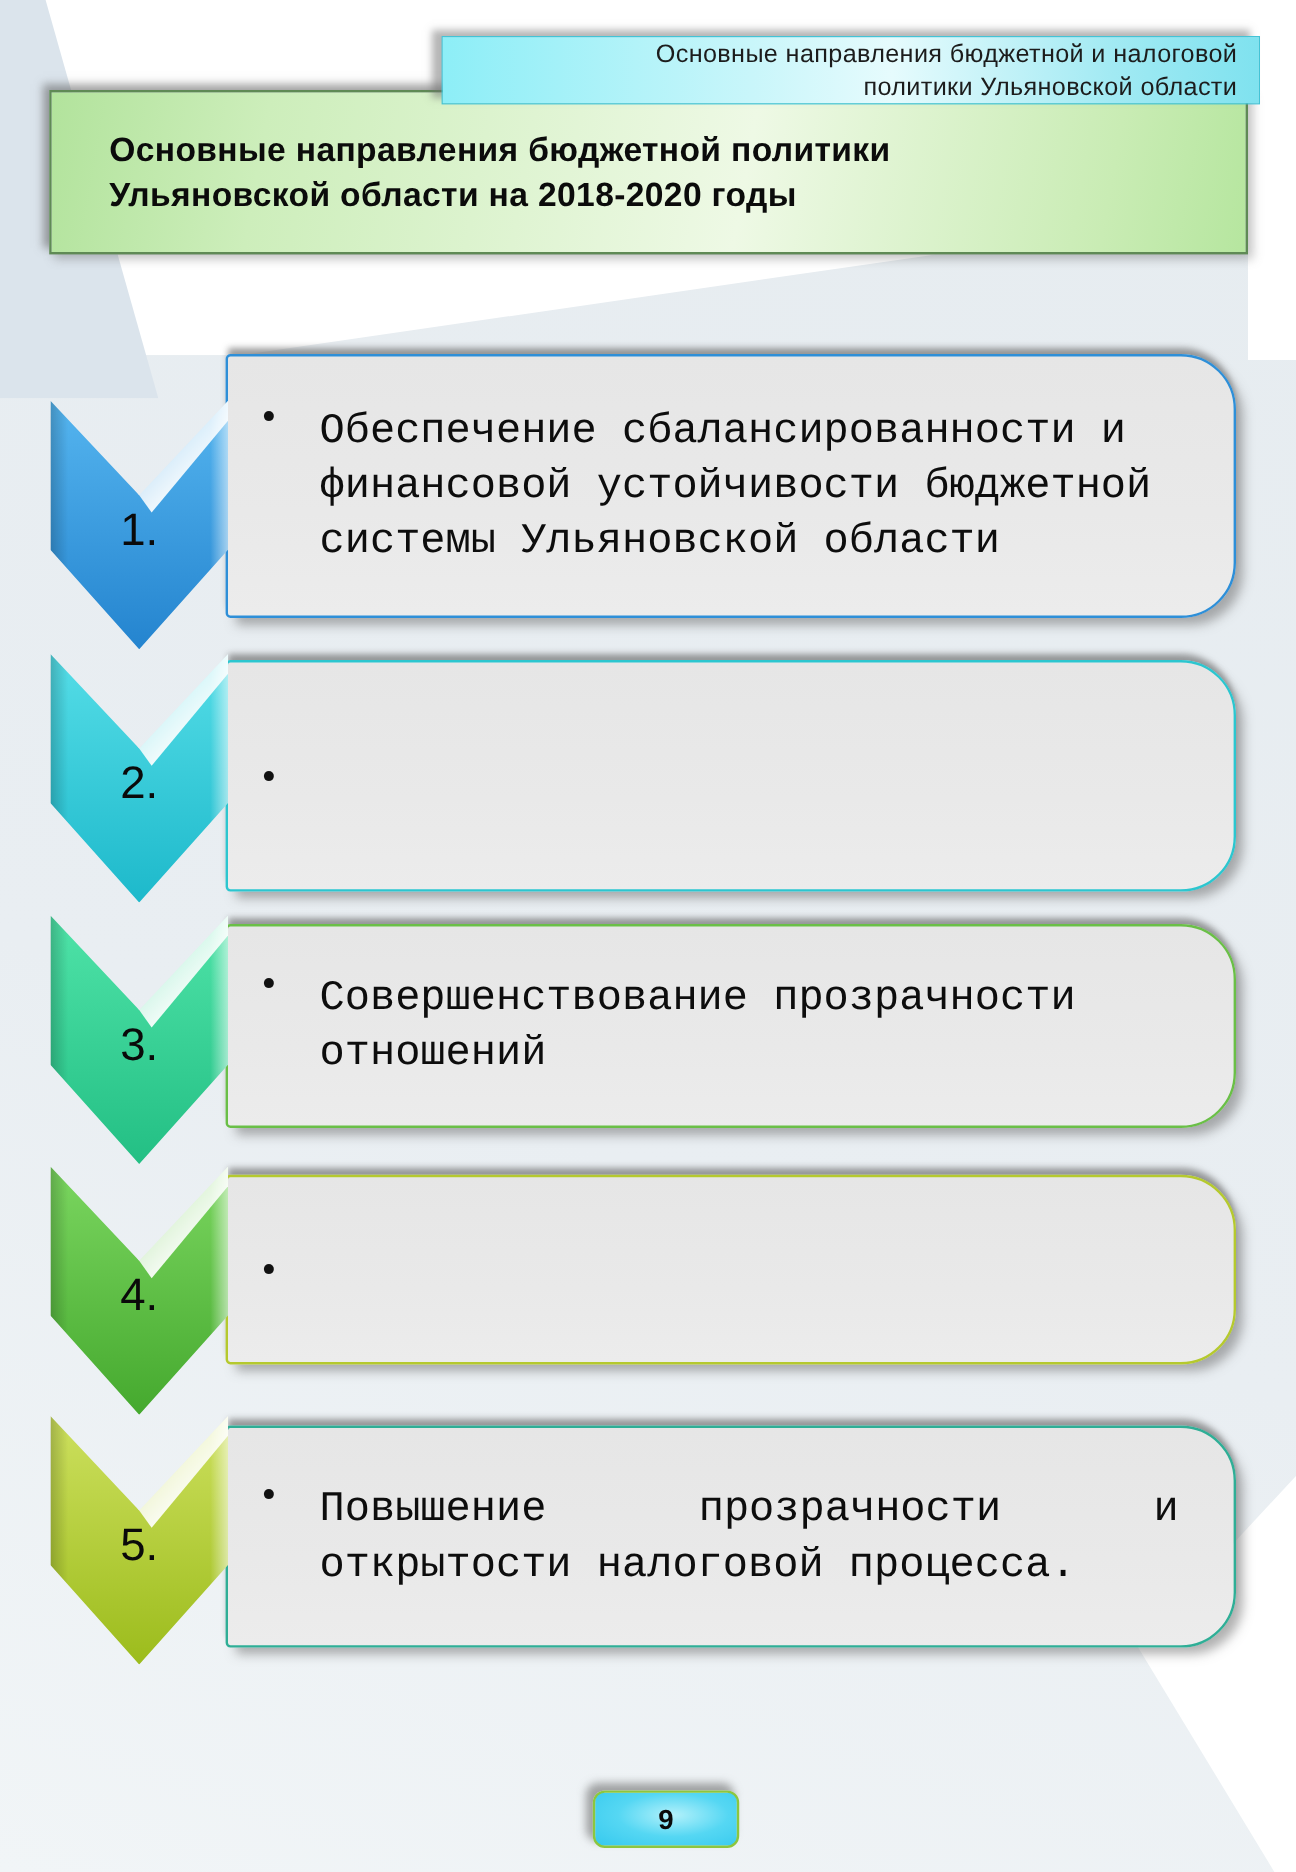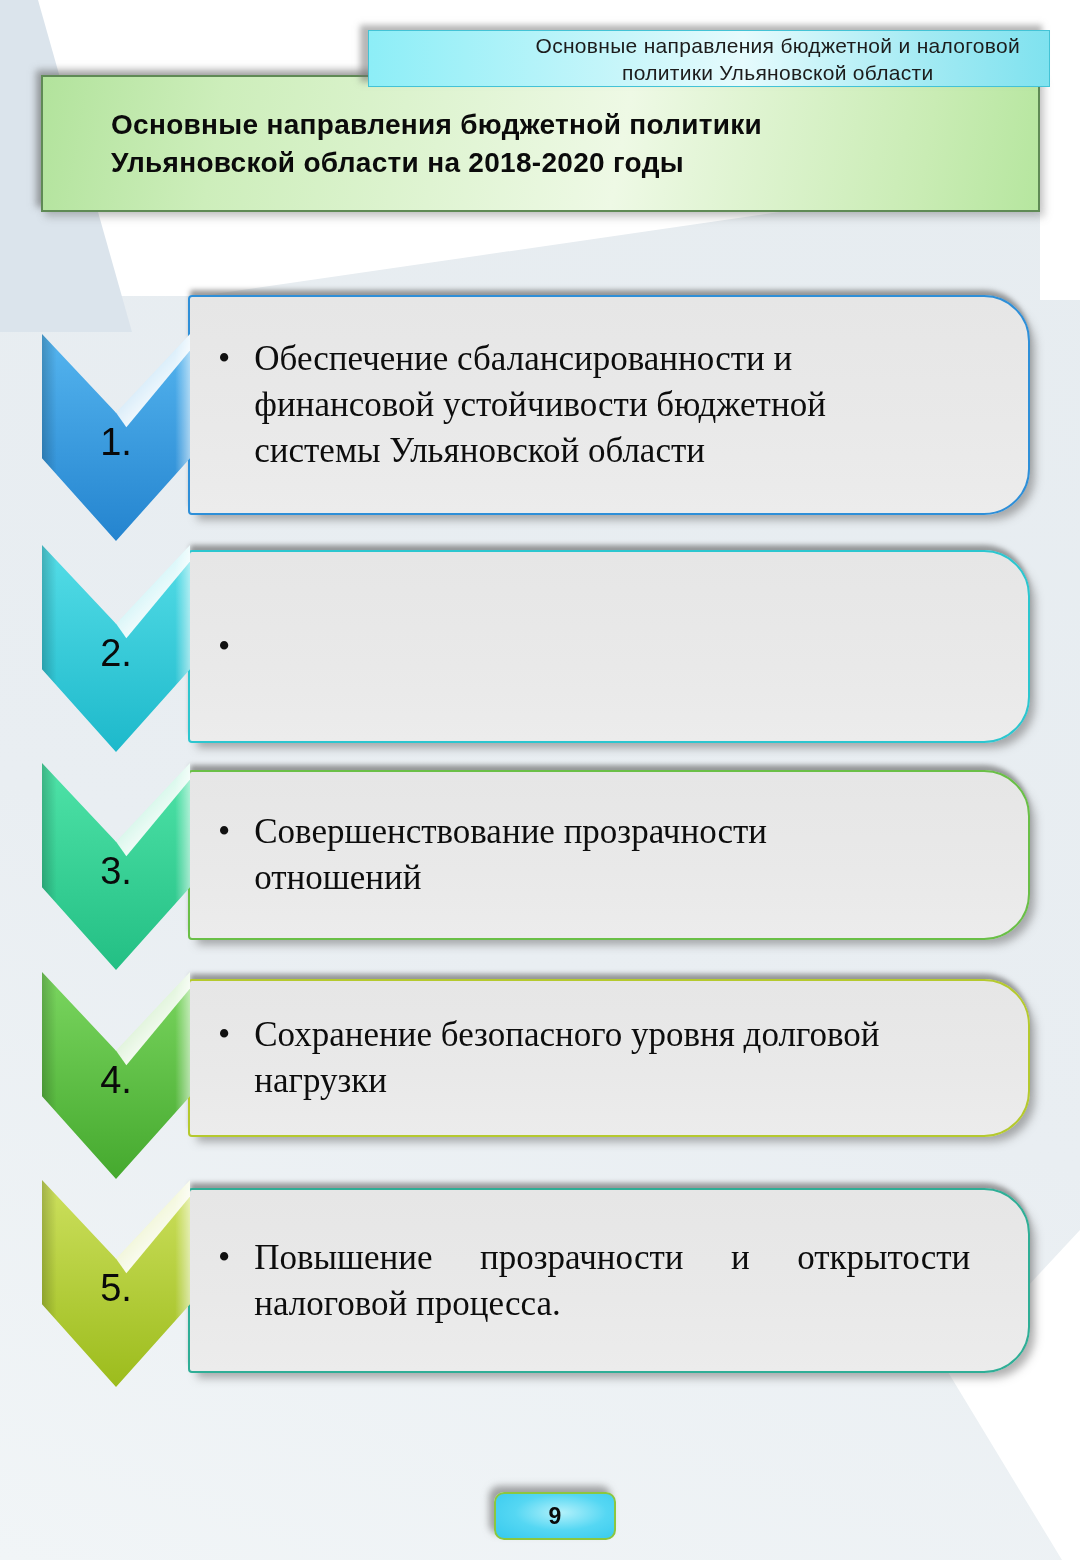--- a/index.html
+++ b/index.html
@@ -27,7 +27,7 @@
     box-shadow:-8px -5px 6px rgba(110,110,110,.5);
     display:flex;align-items:center;justify-content:flex-end;z-index:4;
   }
-  .header-tab p{margin:15px;padding:2px 14px 2px 0;text-align:center;color:#1c1c1c;
+  .header-tab p{margin:4px;padding:2px 14px 2px 0;text-align:right;color:#1c1c1c;
     font-size:21px;line-height:27px;white-space:pre-line;letter-spacing:.3px;}
   
   .title-box{

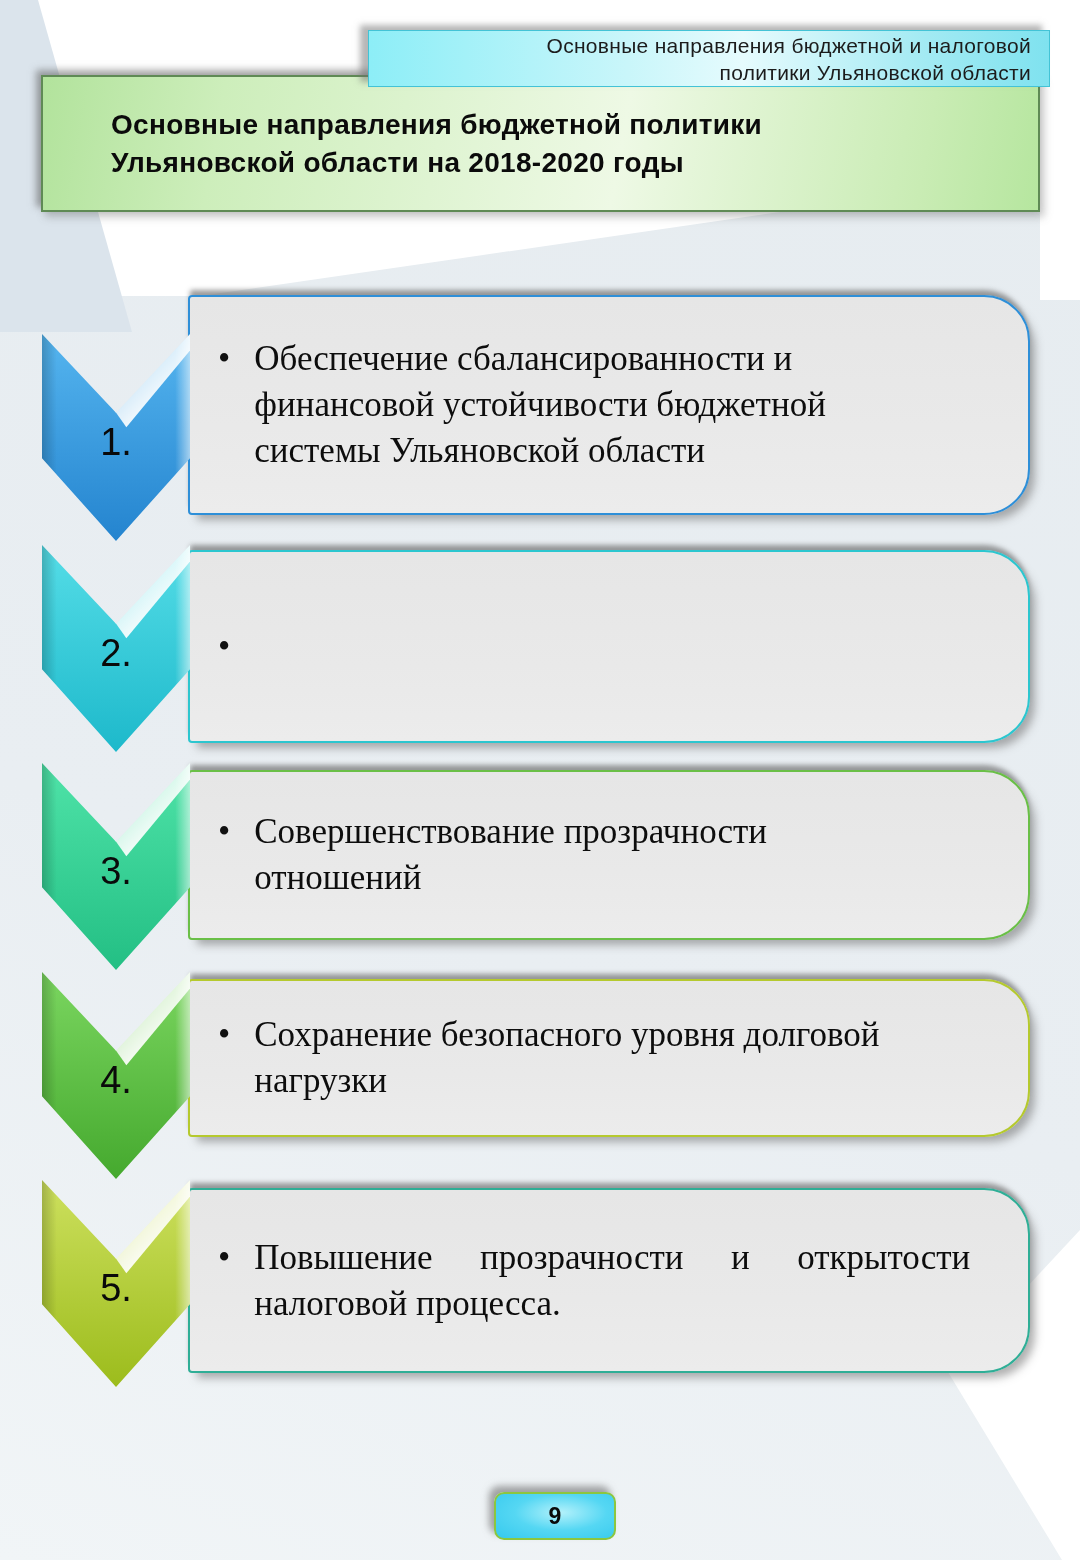--- a/index.html
+++ b/index.html
@@ -37,7 +37,7 @@
     box-shadow:-5px -5px 7px rgba(95,95,95,.55),4px 5px 8px rgba(95,95,95,.35);
     display:flex;align-items:center;z-index:3;
   }
-  .title-box h1{margin:0;padding:0 20px 0 68px;font-size:28px;line-height:38px;
+  .title-box h1{margin:0;padding:0 20px 0 48px;font-size:28px;line-height:38px;
     font-weight:bold;color:#0b0b0b;white-space:pre-line;letter-spacing:.3px;}
   
   .item-box{

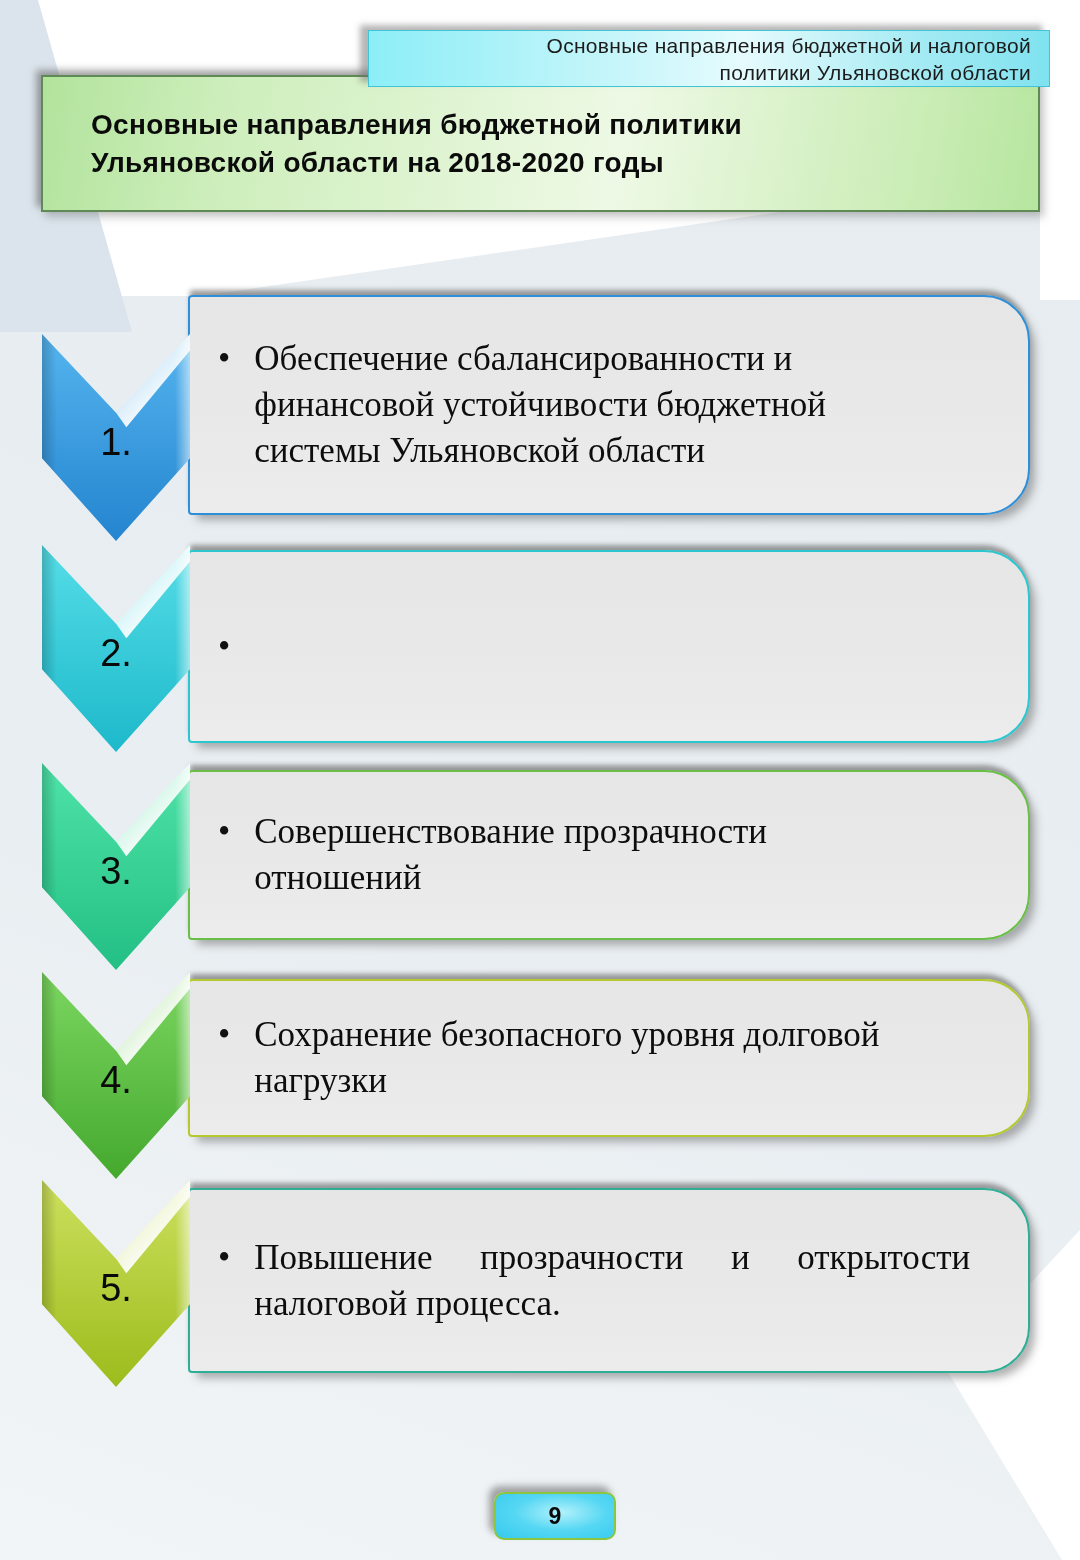--- a/index.html
+++ b/index.html
@@ -50,7 +50,7 @@
   .item-content{display:flex;align-items:flex-start;padding:8px 28px 8px 28px;}
   .bullet{font-family:"Liberation Serif",serif;font-size:35px;line-height:46px;
     color:#111;margin-right:24px;}
-  .item-text{margin:0;font-family:Liberation Serif, serif;font-size:35px;line-height:46px;
+  .item-text{margin:12px;font-family:Liberation Mono, monospace;font-size:35px;line-height:46px;
     color:#0d0d0d;white-space:pre-line;max-width:716px;}
   .item-text.justify{white-space:normal;text-align:justify;width:716px;}
   

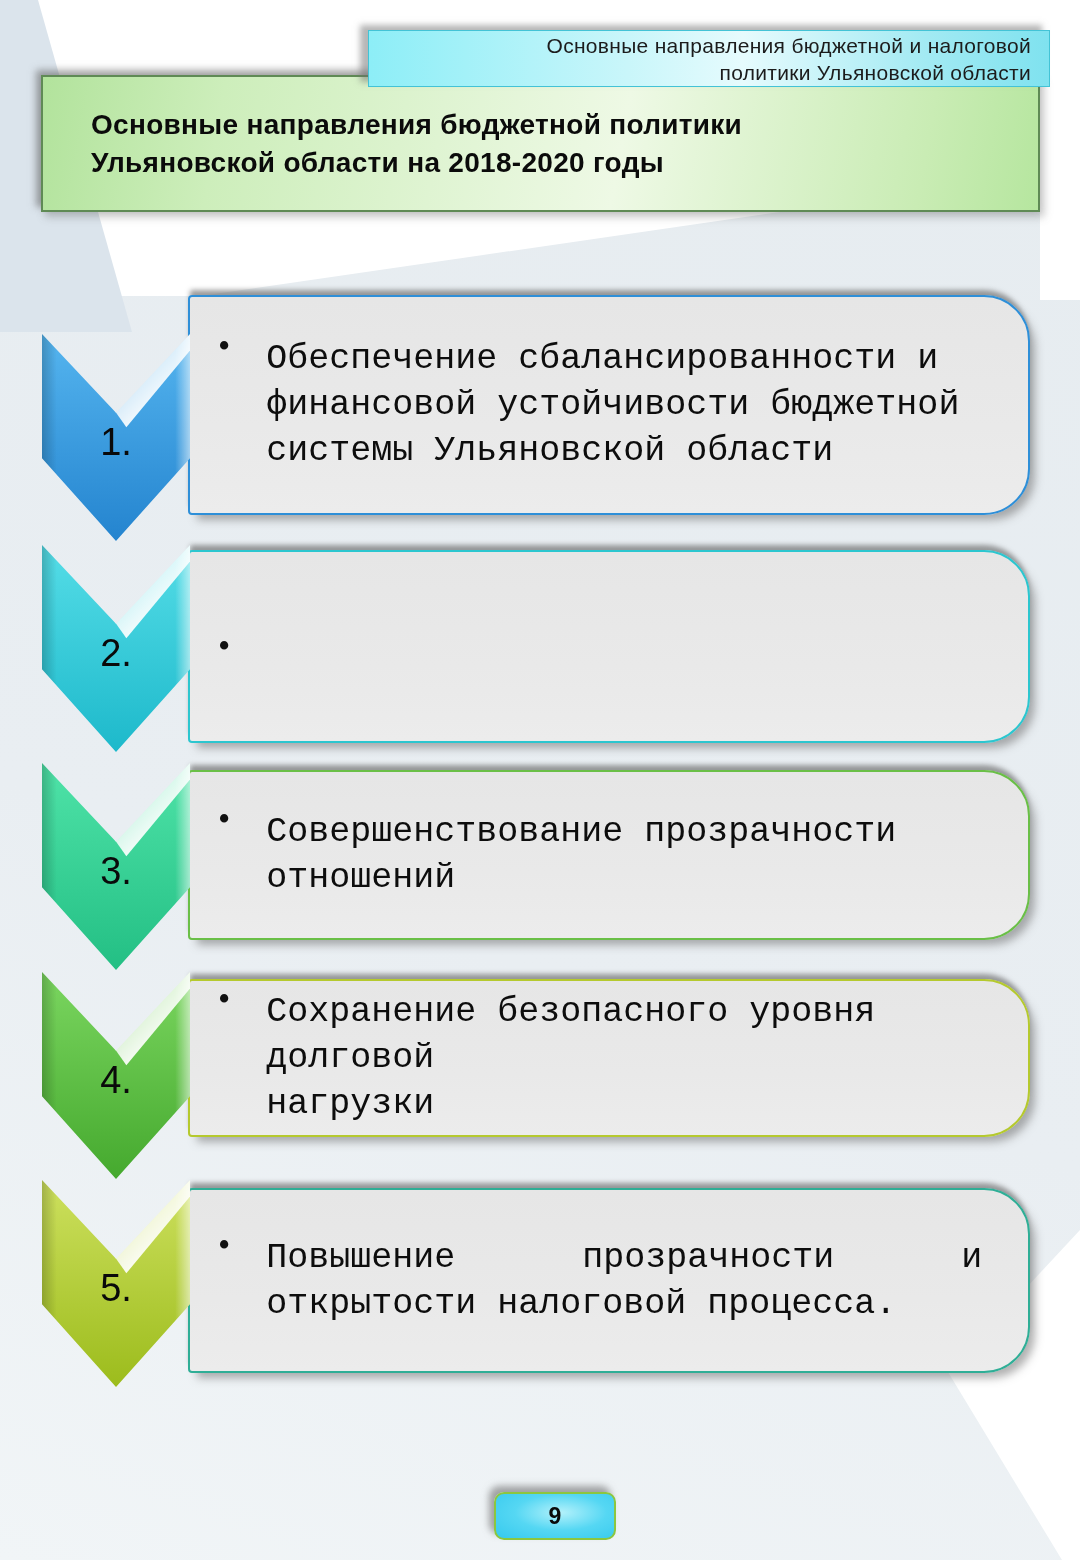--- a/index.html
+++ b/index.html
@@ -140,8 +140,6 @@
   <div class="item-box" style="top: 979px; height: 158px; --bc: #b5c92e;">
     <div class="item-content">
       <span class="bullet">•</span>
-      <p class="item-text">Сохранение безопасного уровня долговой
-нагрузки</p>
     </div>
   </div>
 

